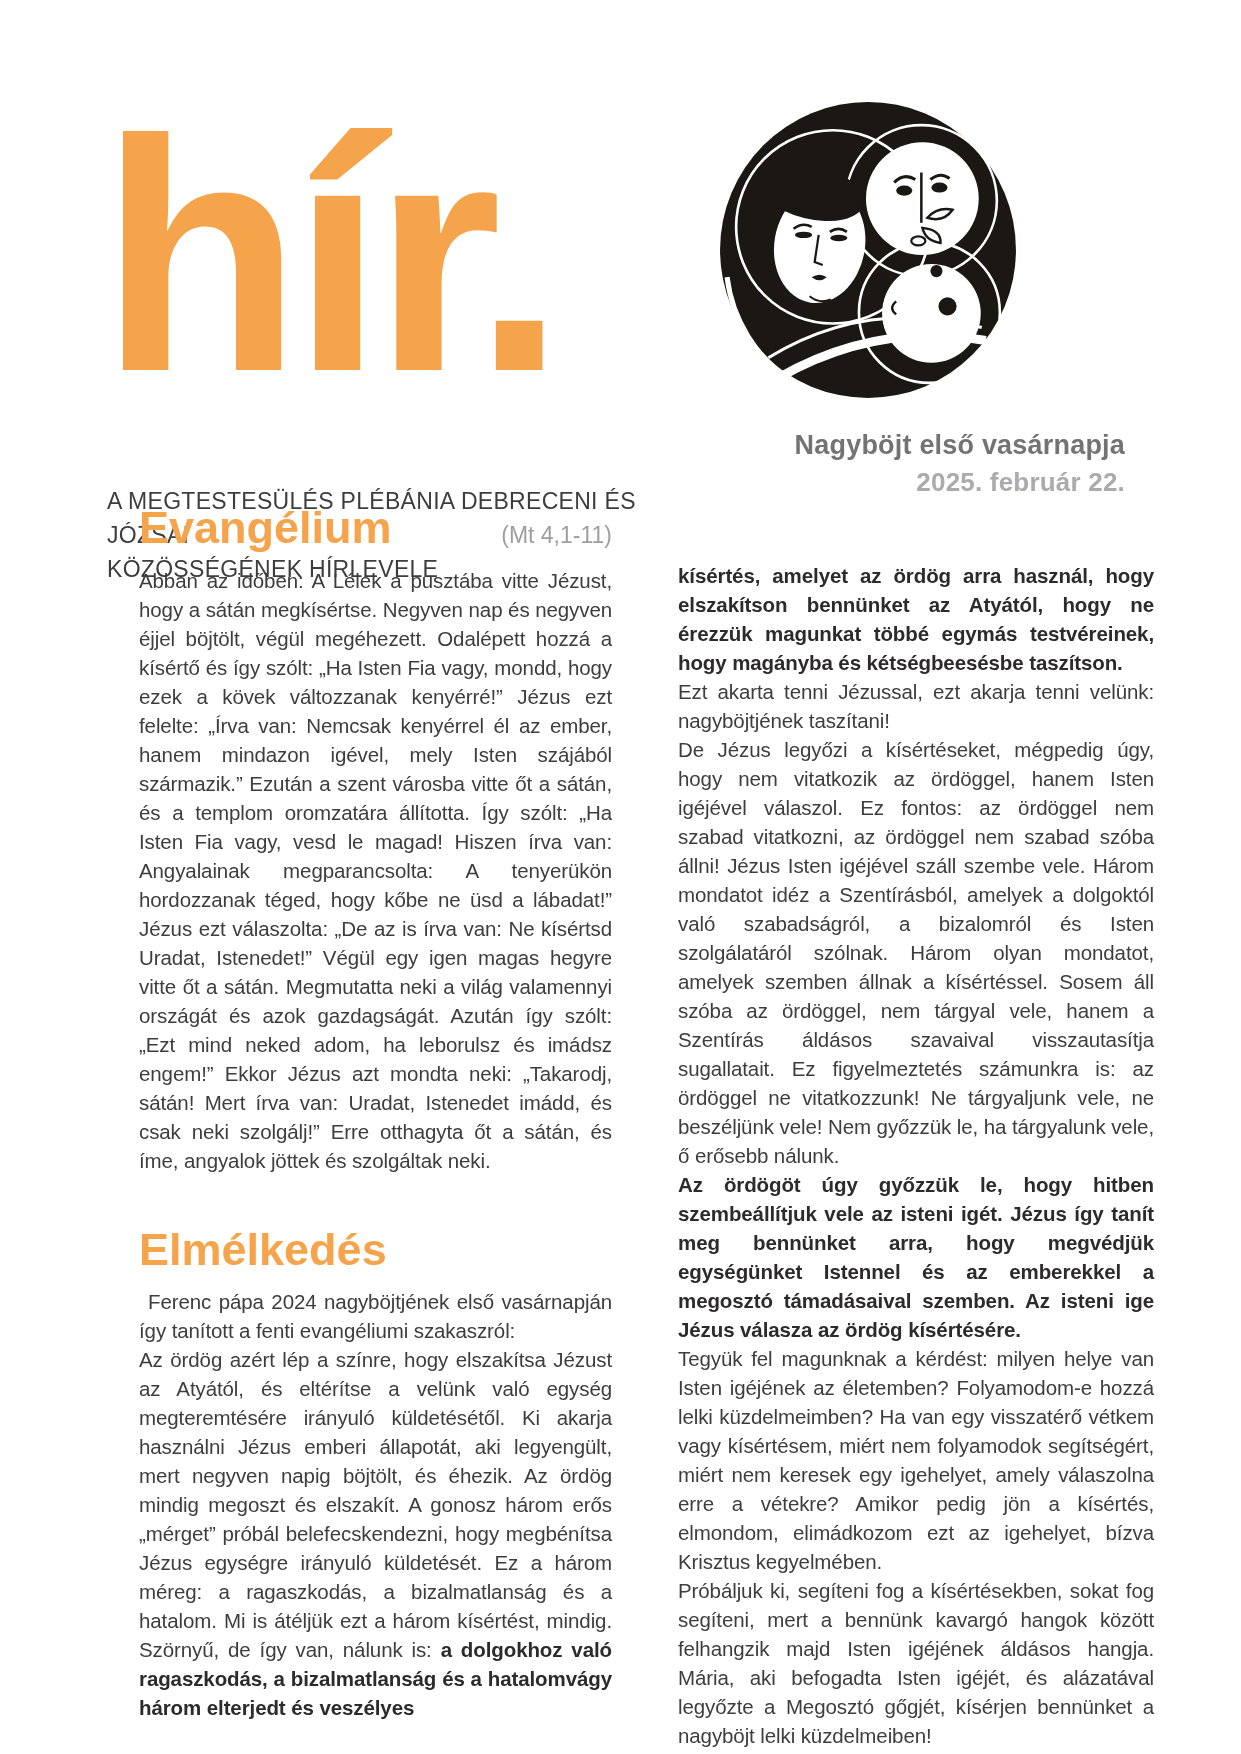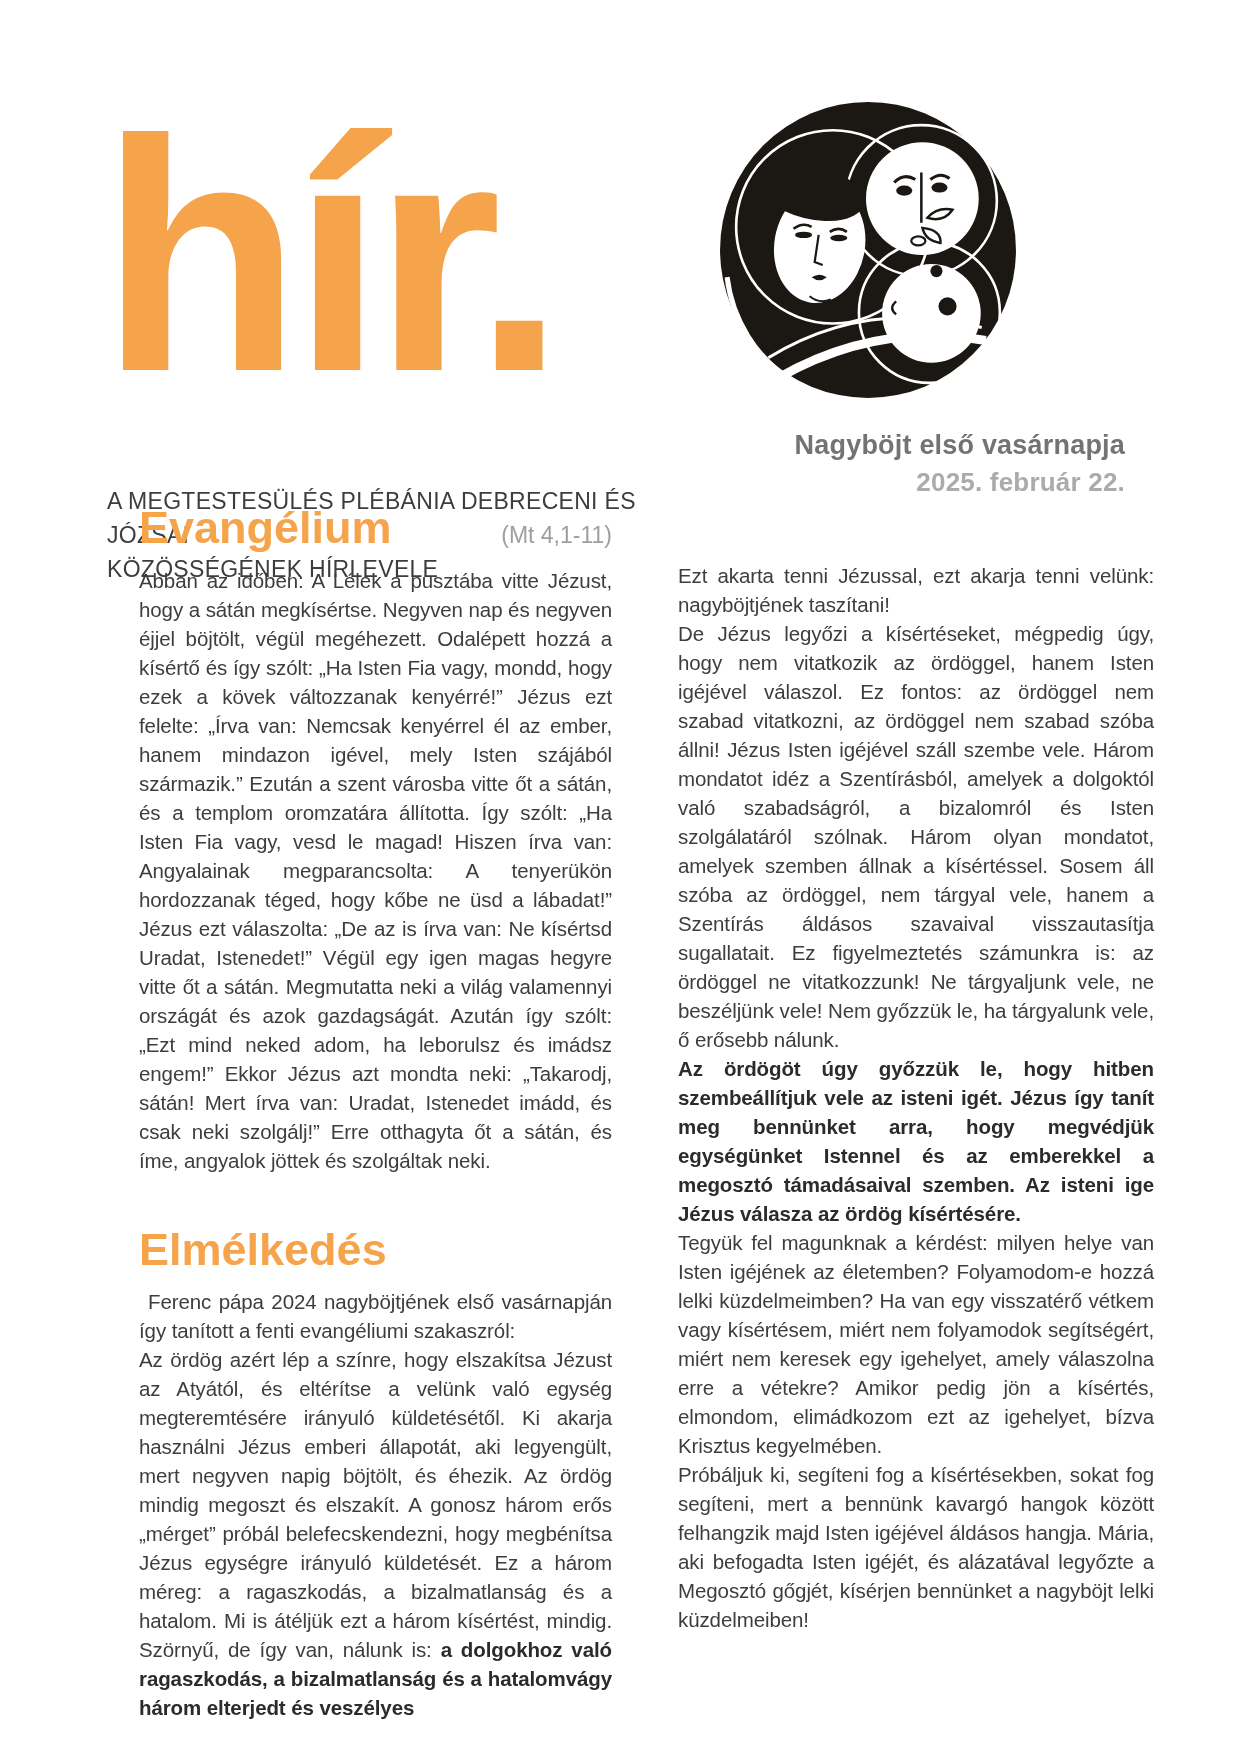--- a/index.html
+++ b/index.html
@@ -129,6 +129,7 @@
       <p class="body-paragraph"><span class="seg">Az ördög azért lép a színre, hogy elszakítsa Jézust az Atyától, és eltérítse a velünk való egység megteremtésére irányuló küldetésétől. Ki akarja használni Jézus emberi állapotát, aki legyengült, mert negyven napig böjtölt, és éhezik. Az ördög mindig megoszt és elszakít. A gonosz három erős „mérget” próbál belefecskendezni, hogy megbénítsa Jézus egységre irányuló küldetését. Ez a három méreg: a ragaszkodás, a bizalmatlanság és a hatalom. Mi is átéljük ezt a három kísértést, mindig. Szörnyű, de így van, nálunk is: </span><span class="seg bold">a dolgokhoz való ragaszkodás, a bizalmatlanság és a hatalomvágy három elterjedt és veszélyes</span></p>
     </div>
   <div class="col col-right">
+      <p class="body-paragraph"><span class="seg bold">kísértés, amelyet az ördög arra használ, hogy elszakítson bennünket az Atyától, hogy ne érezzük magunkat többé egymás testvéreinek, hogy magányba és kétségbeesésbe taszítson.</span></p>
       <p class="body-paragraph"><span class="seg">Ezt akarta tenni Jézussal, ezt akarja tenni velünk: nagyböjtjének taszítani!</span></p>
       <p class="body-paragraph"><span class="seg">De Jézus legyőzi a kísértéseket, mégpedig úgy, hogy nem vitatkozik az ördöggel, hanem Isten igéjével válaszol. Ez fontos: az ördöggel nem szabad vitatkozni, az ördöggel nem szabad szóba állni! Jézus Isten igéjével száll szembe vele. Három mondatot idéz a Szentírásból, amelyek a dolgoktól való szabadságról, a bizalomról és Isten szolgálatáról szólnak. Három olyan mondatot, amelyek szemben állnak a kísértéssel. Sosem áll szóba az ördöggel, nem tárgyal vele, hanem a Szentírás áldásos szavaival visszautasítja sugallatait. Ez figyelmeztetés számunkra is: az ördöggel ne vitatkozzunk! Ne tárgyaljunk vele, ne beszéljünk vele! Nem győzzük le, ha tárgyalunk vele, ő erősebb nálunk.</span></p>
       <p class="body-paragraph"><span class="seg bold">Az ördögöt úgy győzzük le, hogy hitben szembeállítjuk vele az isteni igét. Jézus így tanít meg bennünket arra, hogy megvédjük egységünket Istennel és az emberekkel a megosztó támadásaival szemben. Az isteni ige Jézus válasza az ördög kísértésére.</span></p>

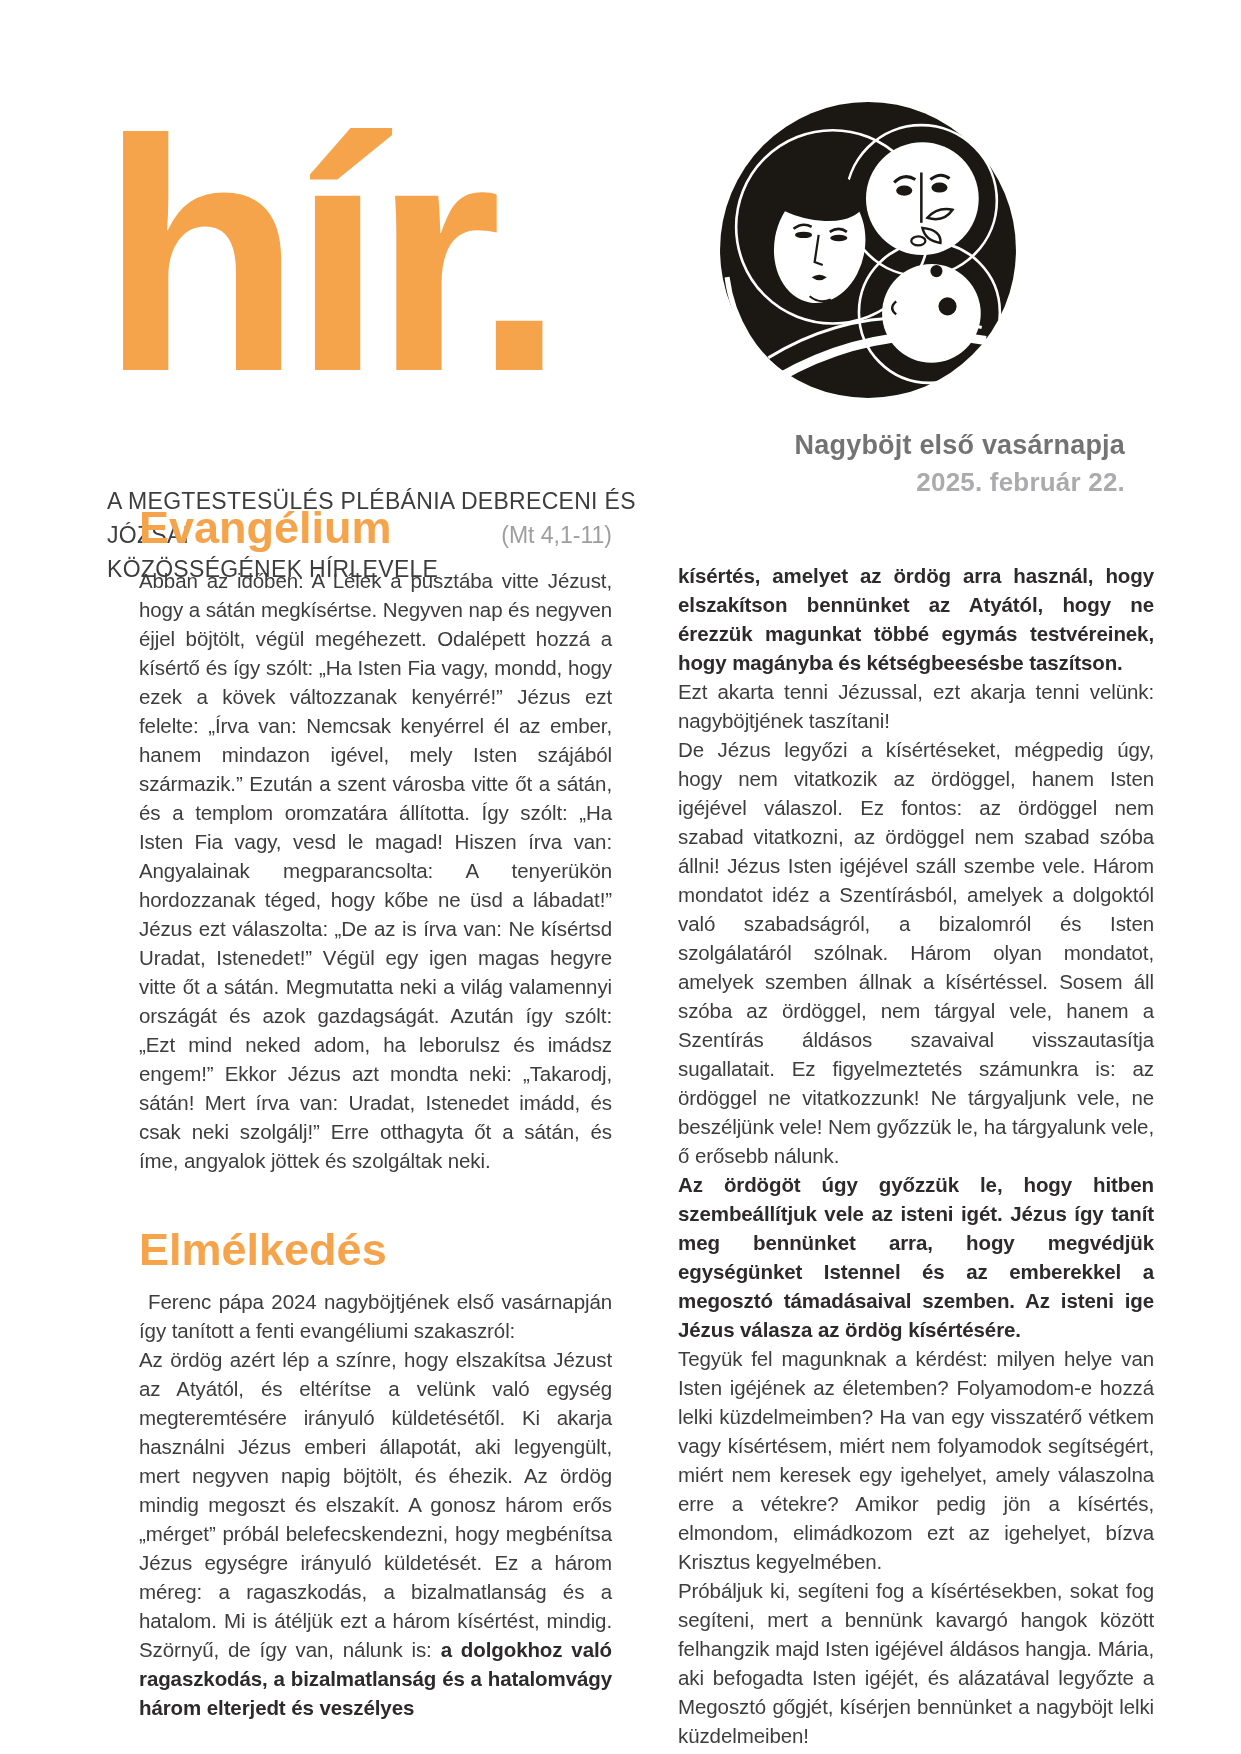--- a/index.html
+++ b/index.html
@@ -134,7 +134,7 @@
       <p class="body-paragraph"><span class="seg">De Jézus legyőzi a kísértéseket, mégpedig úgy, hogy nem vitatkozik az ördöggel, hanem Isten igéjével válaszol. Ez fontos: az ördöggel nem szabad vitatkozni, az ördöggel nem szabad szóba állni! Jézus Isten igéjével száll szembe vele. Három mondatot idéz a Szentírásból, amelyek a dolgoktól való szabadságról, a bizalomról és Isten szolgálatáról szólnak. Három olyan mondatot, amelyek szemben állnak a kísértéssel. Sosem áll szóba az ördöggel, nem tárgyal vele, hanem a Szentírás áldásos szavaival visszautasítja sugallatait. Ez figyelmeztetés számunkra is: az ördöggel ne vitatkozzunk! Ne tárgyaljunk vele, ne beszéljünk vele! Nem győzzük le, ha tárgyalunk vele, ő erősebb nálunk.</span></p>
       <p class="body-paragraph"><span class="seg bold">Az ördögöt úgy győzzük le, hogy hitben szembeállítjuk vele az isteni igét. Jézus így tanít meg bennünket arra, hogy megvédjük egységünket Istennel és az emberekkel a megosztó támadásaival szemben. Az isteni ige Jézus válasza az ördög kísértésére.</span></p>
       <p class="body-paragraph"><span class="seg">Tegyük fel magunknak a kérdést: milyen helye van Isten igéjének az életemben? Folyamodom-e hozzá lelki küzdelmeimben? Ha van egy visszatérő vétkem vagy kísértésem, miért nem folyamodok segítségért, miért nem keresek egy igehelyet, amely válaszolna erre a vétekre? Amikor pedig jön a kísértés, elmondom, elimádkozom ezt az igehelyet, bízva Krisztus kegyelmében.</span></p>
-      <p class="body-paragraph"><span class="seg">Próbáljuk ki, segíteni fog a kísértésekben, sokat fog segíteni, mert a bennünk kavargó hangok között felhangzik majd Isten igéjével áldásos hangja. Mária, aki befogadta Isten igéjét, és alázatával legyőzte a Megosztó gőgjét, kísérjen bennünket a nagyböjt lelki küzdelmeiben!</span></p>
+      <p class="body-paragraph"><span class="seg">Próbáljuk ki, segíteni fog a kísértésekben, sokat fog segíteni, mert a bennünk kavargó hangok között felhangzik majd Isten igéjének áldásos hangja. Mária, aki befogadta Isten igéjét, és alázatával legyőzte a Megosztó gőgjét, kísérjen bennünket a nagyböjt lelki küzdelmeiben!</span></p>
     </div>
 
 </div>

